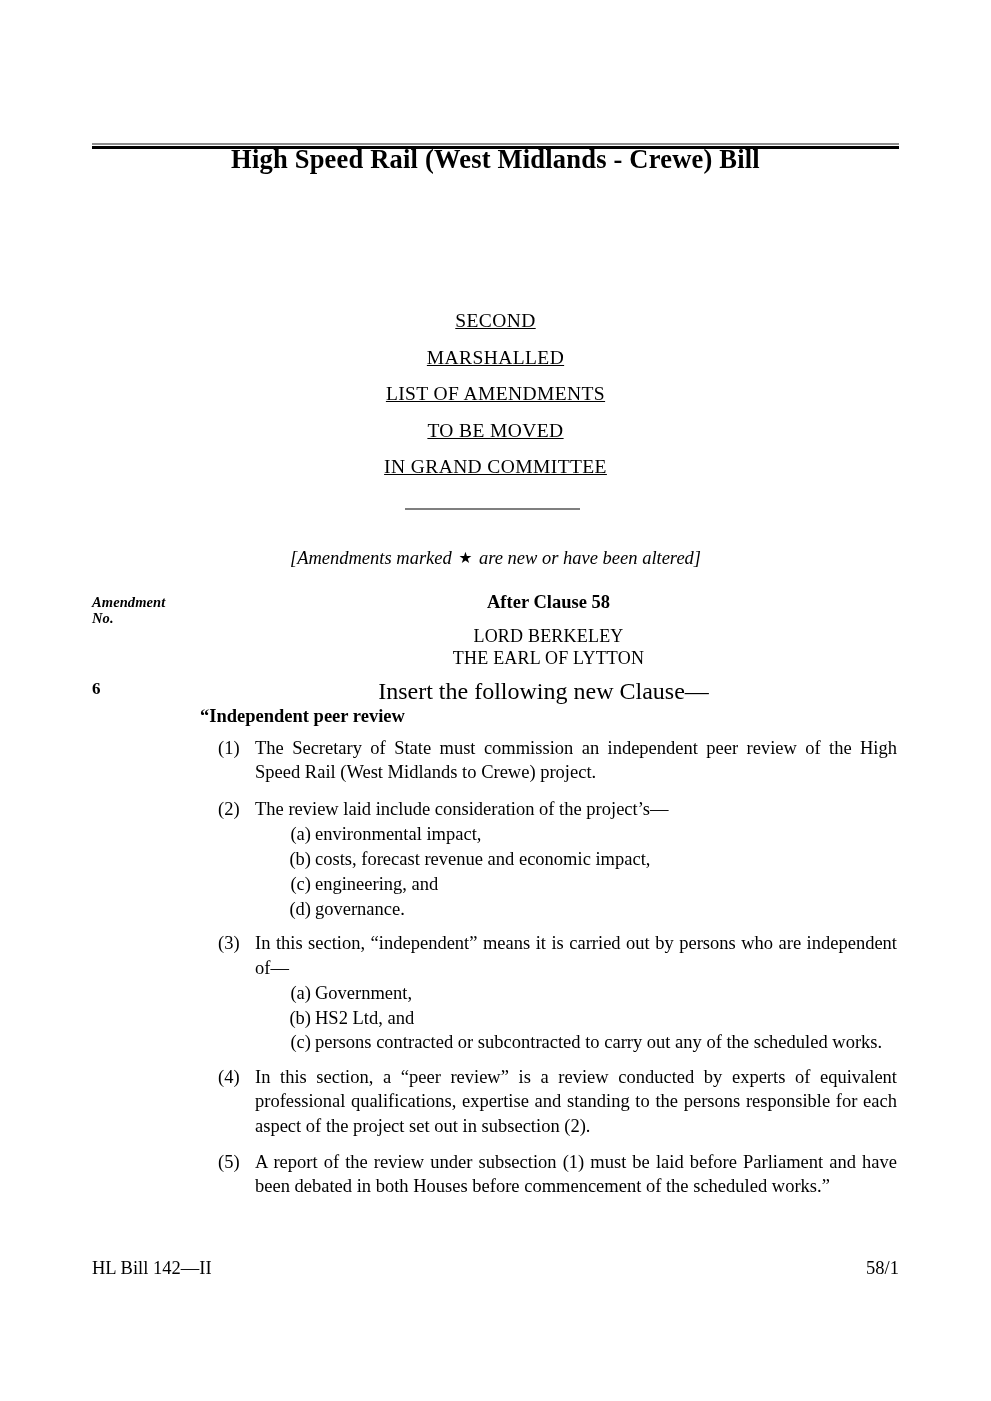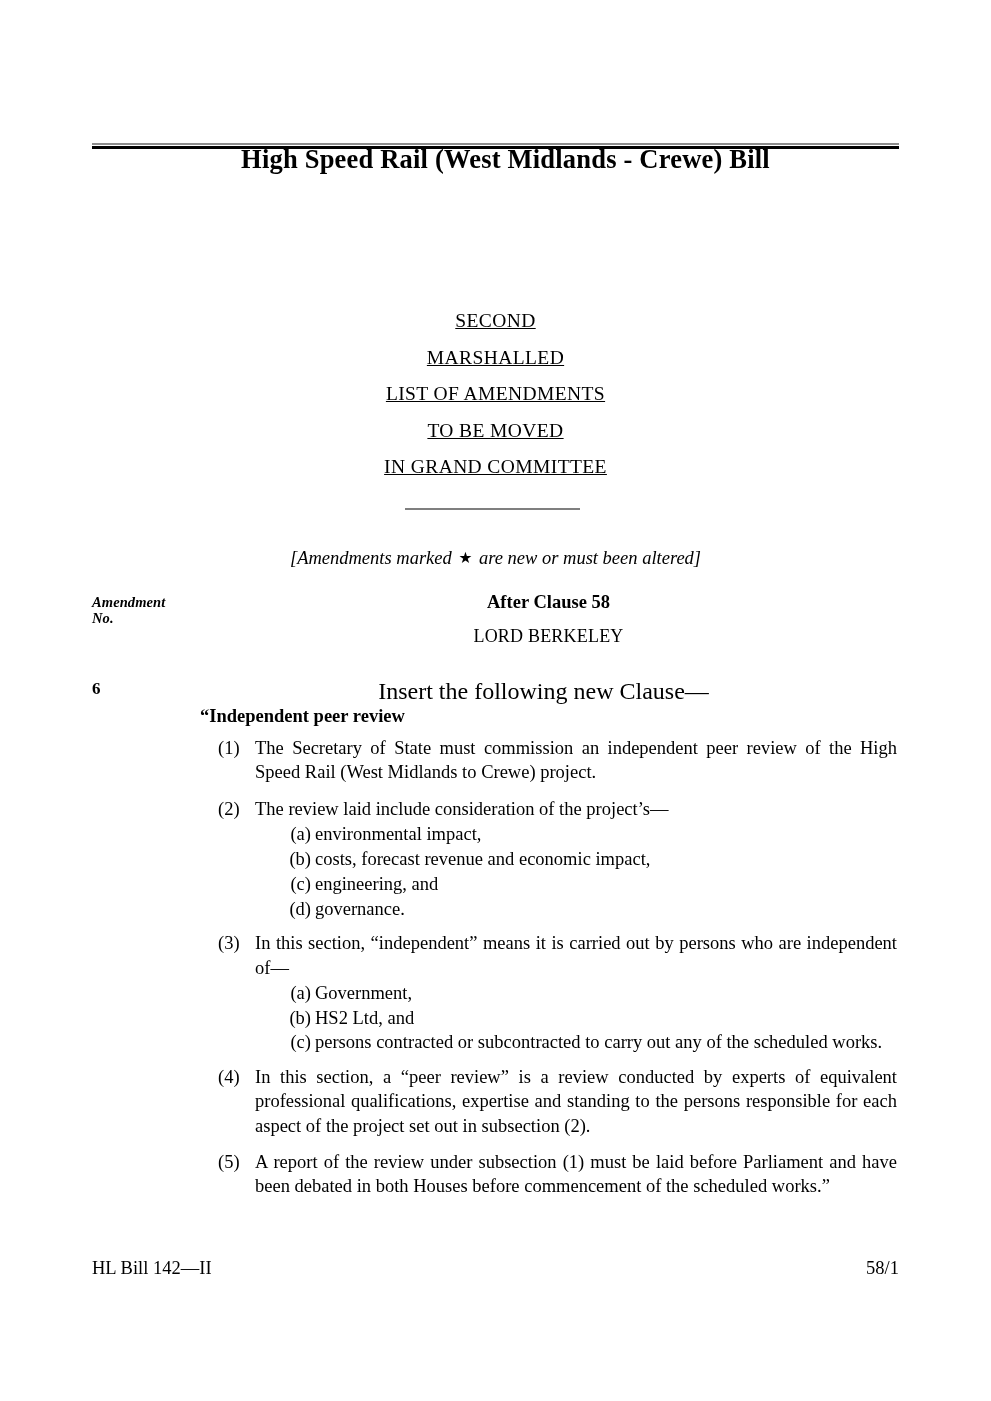--- a/index.html
+++ b/index.html
@@ -24,7 +24,7 @@
   
   .bill-title {
     position: absolute;
-    left: 102px;
+    left: 92px;
     top: 100px;
     width: 807px;
     text-align: center;

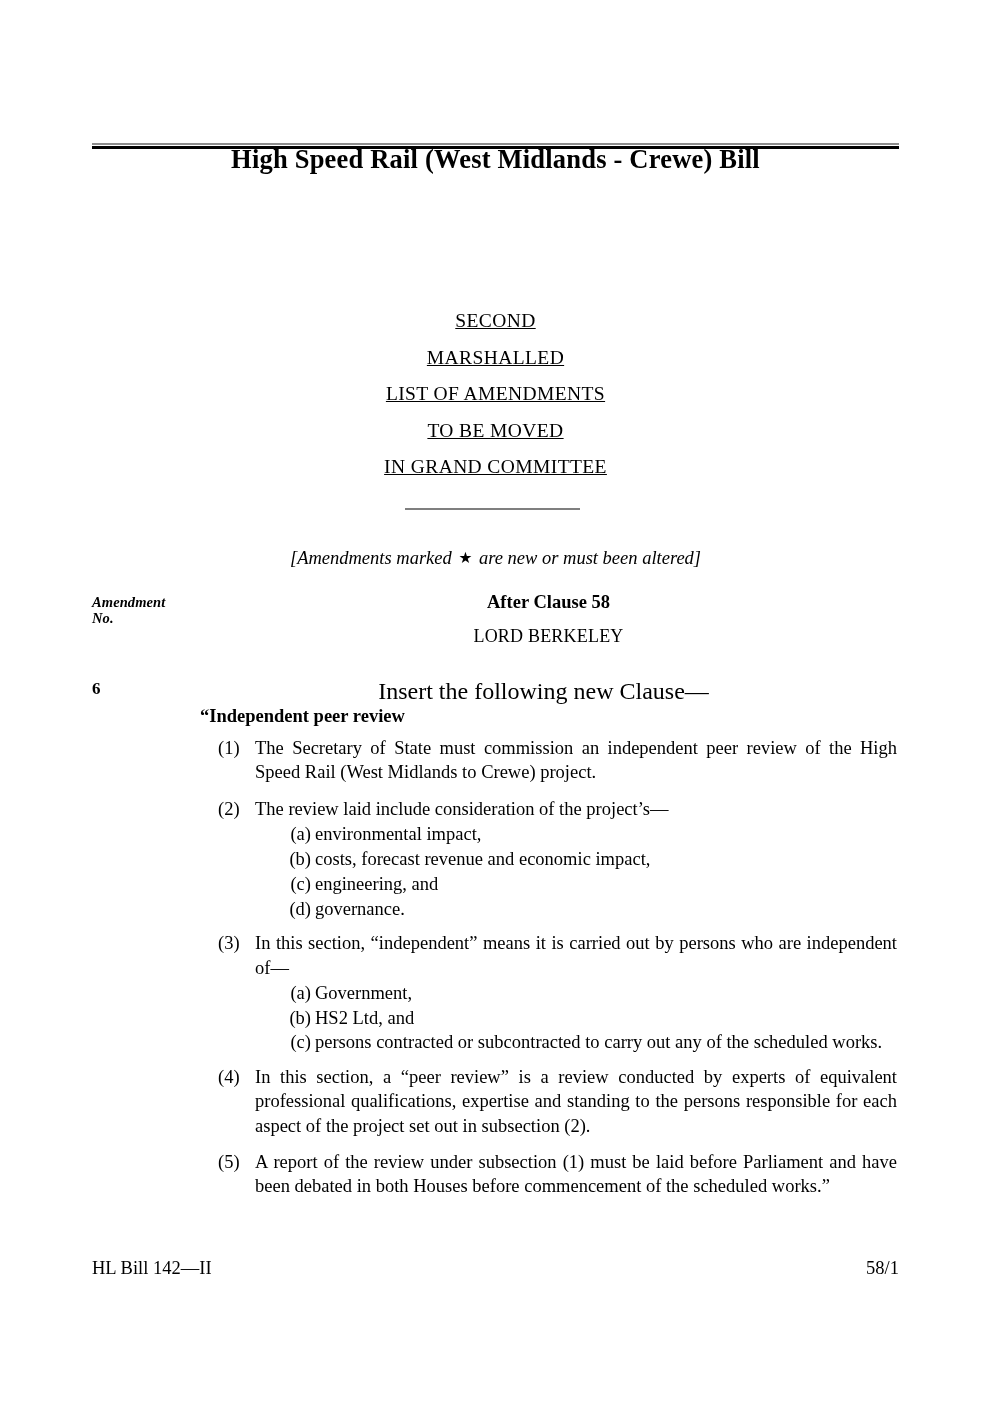--- a/index.html
+++ b/index.html
@@ -240,7 +240,7 @@
   <div class="short-rule"></div>
 
   <div class="star-note">
-    <span>[</span><span>Amendments marked </span><span class="star">★</span><span> are new or must been altered</span><span>]</span>
+    <span>[</span><span>Amendments marked </span><span class="star">★</span><span> are new or have been altered</span><span>]</span>
   </div>
 
   <div class="amendment-no-label">

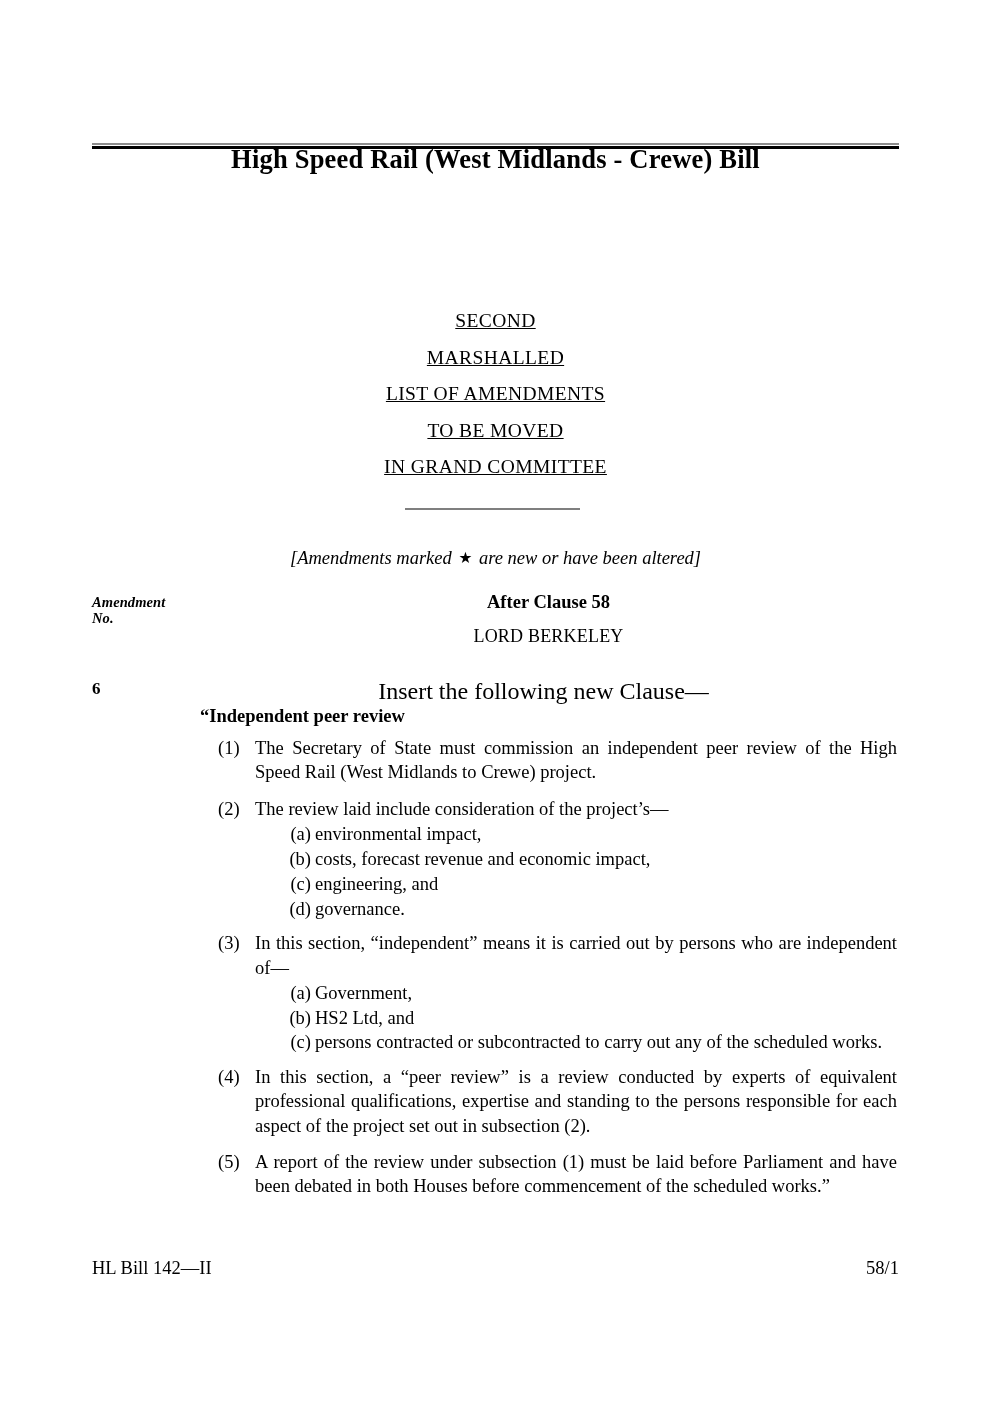--- a/index.html
+++ b/index.html
@@ -254,6 +254,7 @@
 
     <div class="sponsors">
       <div>LORD BERKELEY</div>
+      <div>THE EARL OF LYTTON</div>
     </div>
 
   </div>

